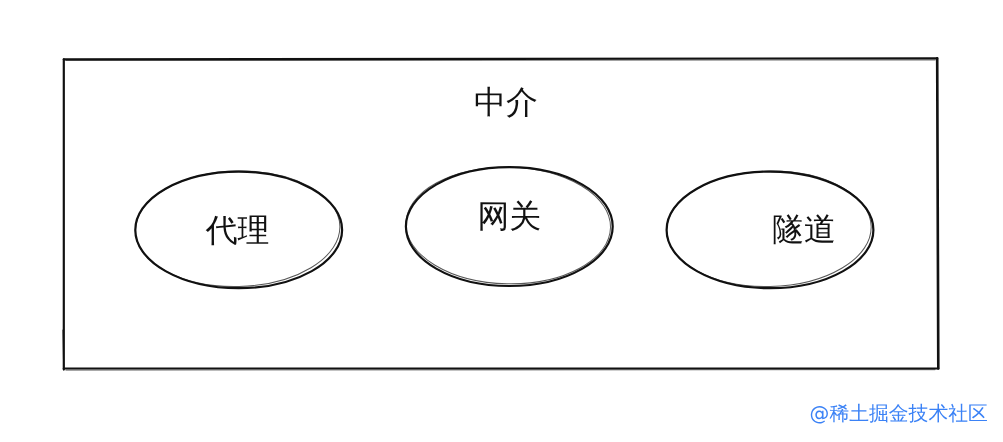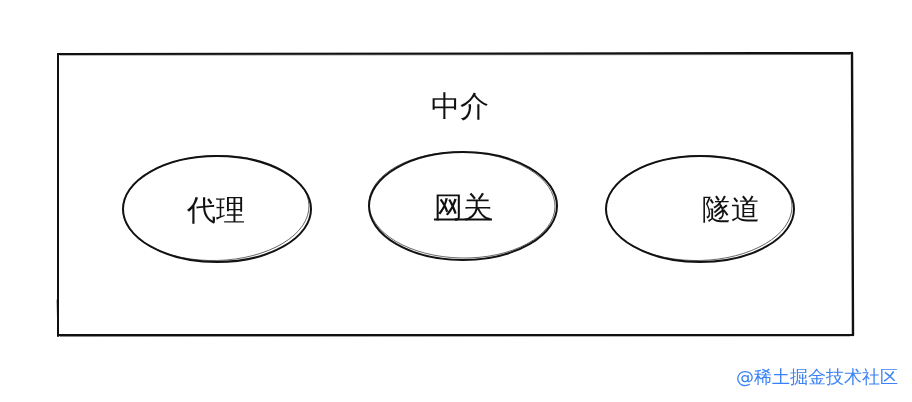--- a/index.html
+++ b/index.html
@@ -40,7 +40,7 @@
   </g>
 </svg>
 
-<div class="label" style="left:460px; top:106px;">中介</div>
+<div class="label" style="left:460px; top:93px;">中介</div>
 <div class="label" style="left:216px; top:210px;">代理</div>
 <div class="label" style="left:463px; top:207px;text-decoration:underline;">网关</div>
 <div class="label" style="left:699px; top:209px;margin-left:32px;">隧道</div>

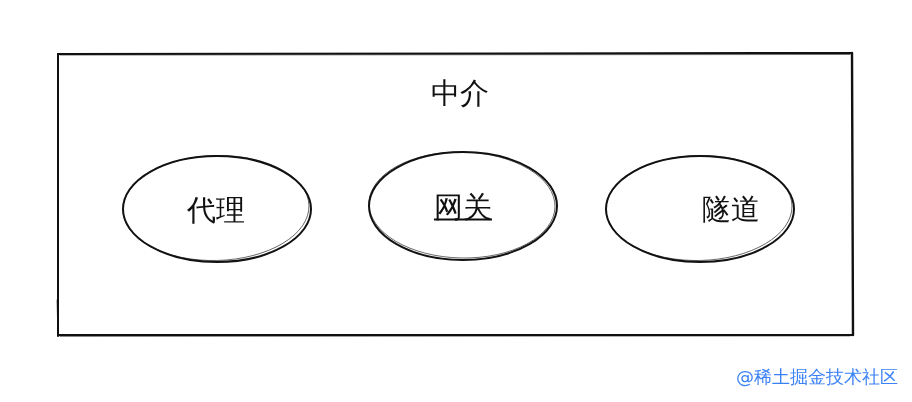--- a/index.html
+++ b/index.html
@@ -42,7 +42,7 @@
 
 <div class="label" style="left:460px; top:93px;">中介</div>
 <div class="label" style="left:216px; top:210px;">代理</div>
-<div class="label" style="left:463px; top:207px;text-decoration:underline;">网关</div>
+<div class="label" style="left:463px; top:197px;">网关</div>
 <div class="label" style="left:699px; top:209px;margin-left:32px;">隧道</div>
 
 <div class="watermark">@稀土掘金技术社区</div>

